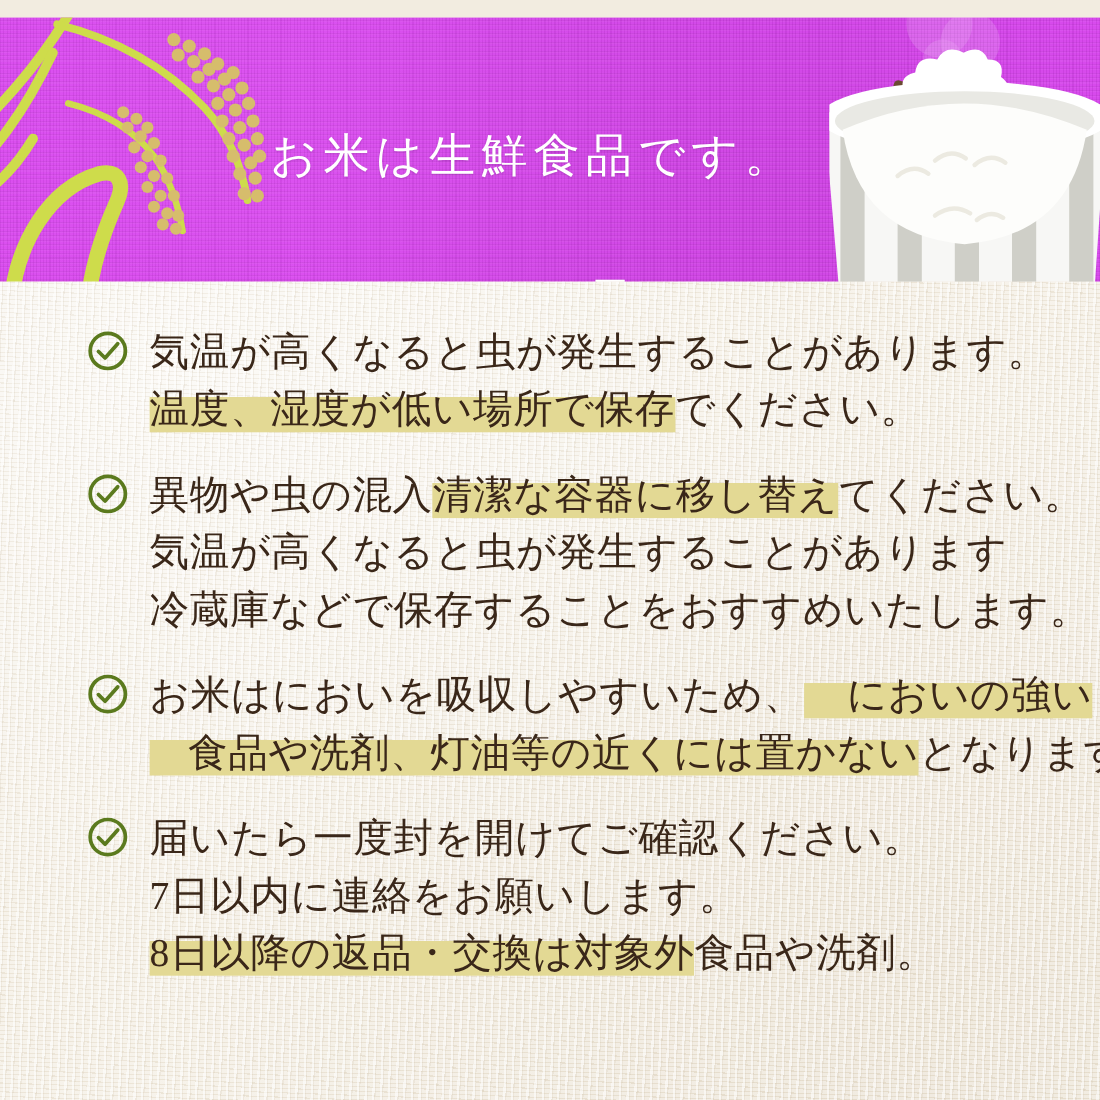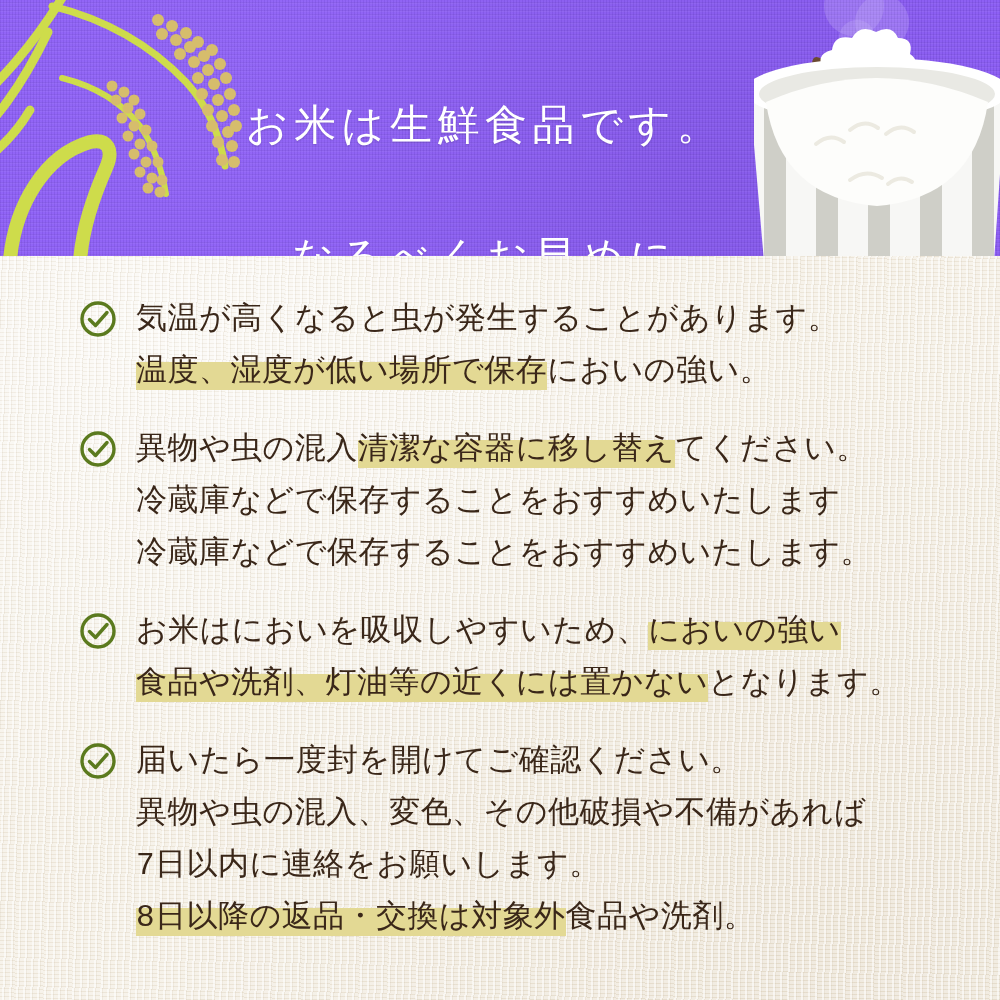--- a/index.html
+++ b/index.html
@@ -13,8 +13,8 @@
 
   
   .header{
-    position:absolute;left:0;top:0;width:1000px;height:256px;overflow:hidden;
-    background:#8b5cf6;
+    position:absolute;left:0;top:16px;width:1000px;height:256px;overflow:hidden;
+    background:#d946ef;
   }
   .header .grain-tex{
     position:absolute;inset:0;

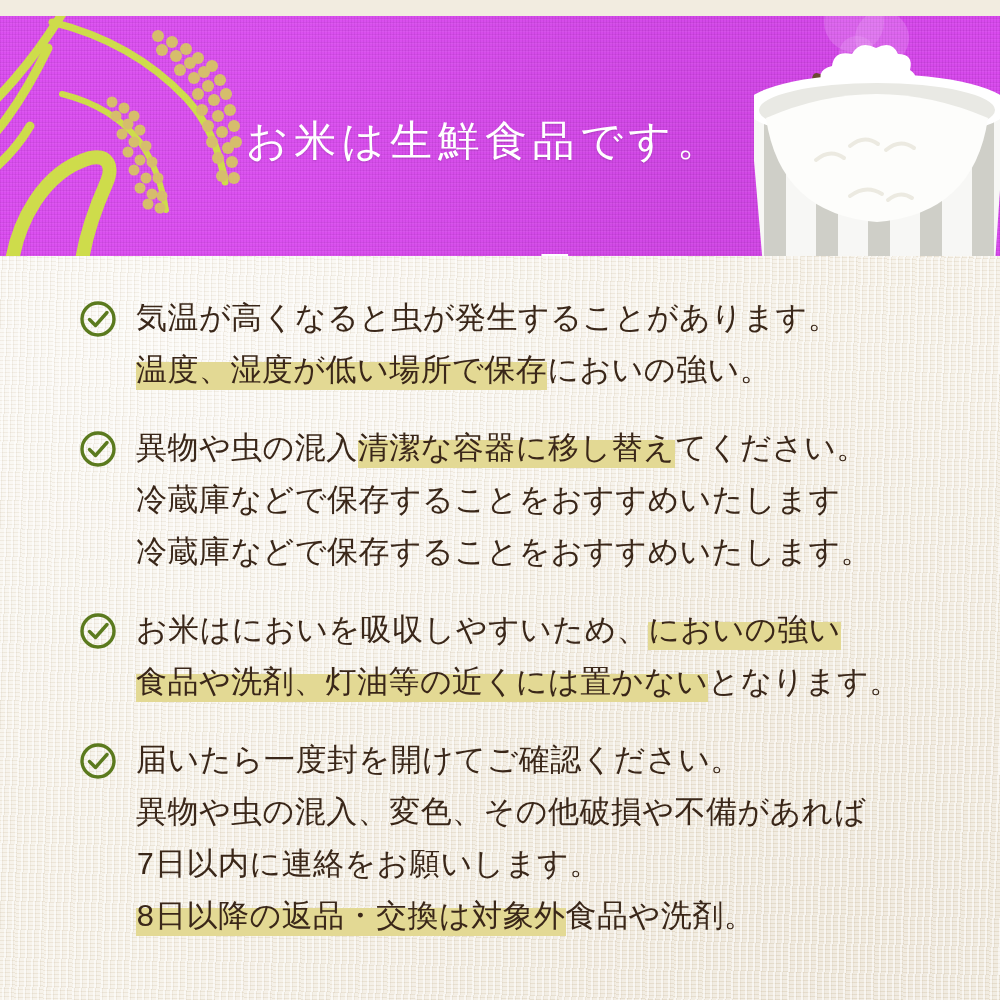--- a/index.html
+++ b/index.html
@@ -61,10 +61,10 @@
   .bullet-lines{margin-left:58px;}
   .line{
     color:#3a2719;
-    font-size:31px;
+    font-size:36px;
     line-height:52px;
     letter-spacing:.015em;
-    font-family:Liberation Mono, monospace;
+    font-family:Liberation Serif, serif;
     font-weight:500;
     white-space:nowrap;
   }

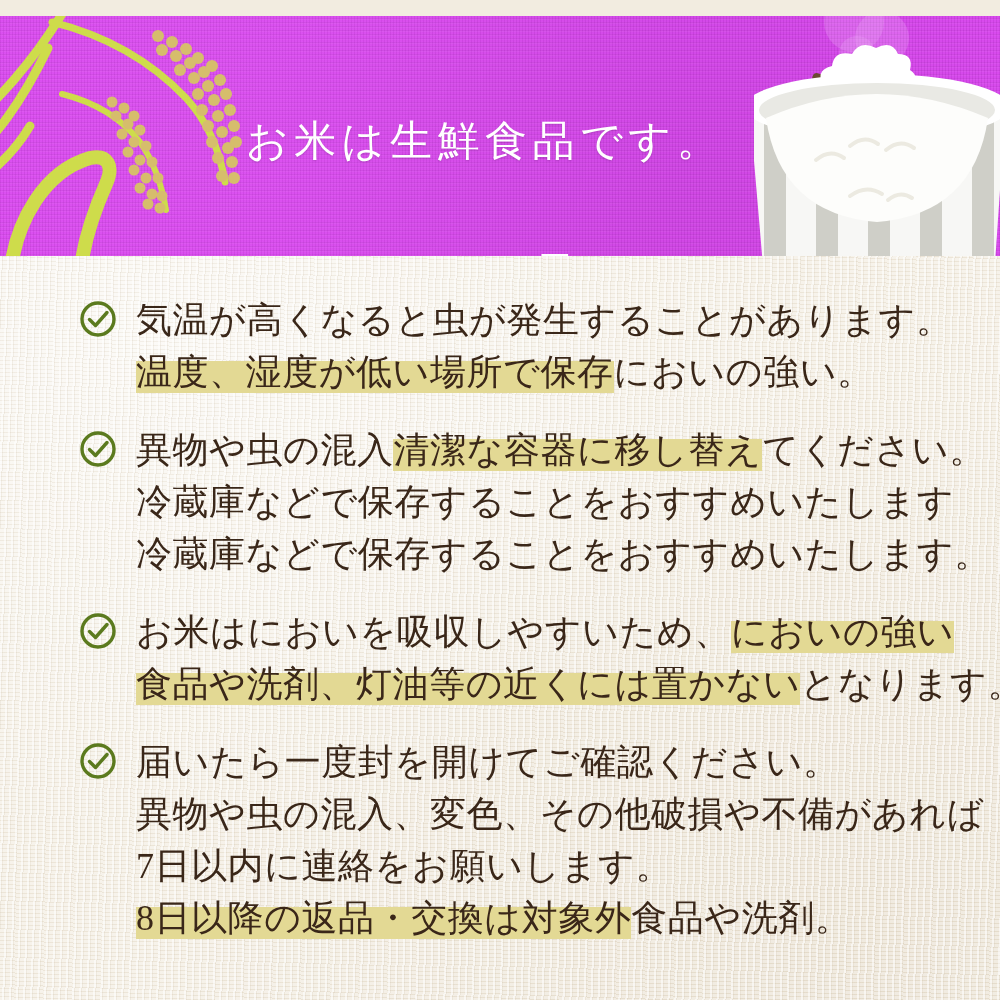--- a/index.html
+++ b/index.html
@@ -200,7 +200,7 @@
             </svg></div>
           <div class="bullet-lines">
             <div class="line"><span>気温が高くなると虫が発生することがあります。</span></div>
-            <div class="line"><span class="hl" style="background: linear-gradient(to top, rgb(227, 217, 148) 0%, rgb(227, 217, 148) 78%, rgba(0, 0, 0, 0) 78%);">温度、湿度が低い場所で保存</span><span>においの強い。</span></div>
+            <div class="line"><span class="hl" style="background: linear-gradient(to top, rgb(227, 217, 148) 0%, rgb(227, 217, 148) 78%, rgba(0, 0, 0, 0) 78%);">温度、湿度が低い場所で保存</span><span>でください。</span></div>
           </div>
         </div>
         <div class="bullet">

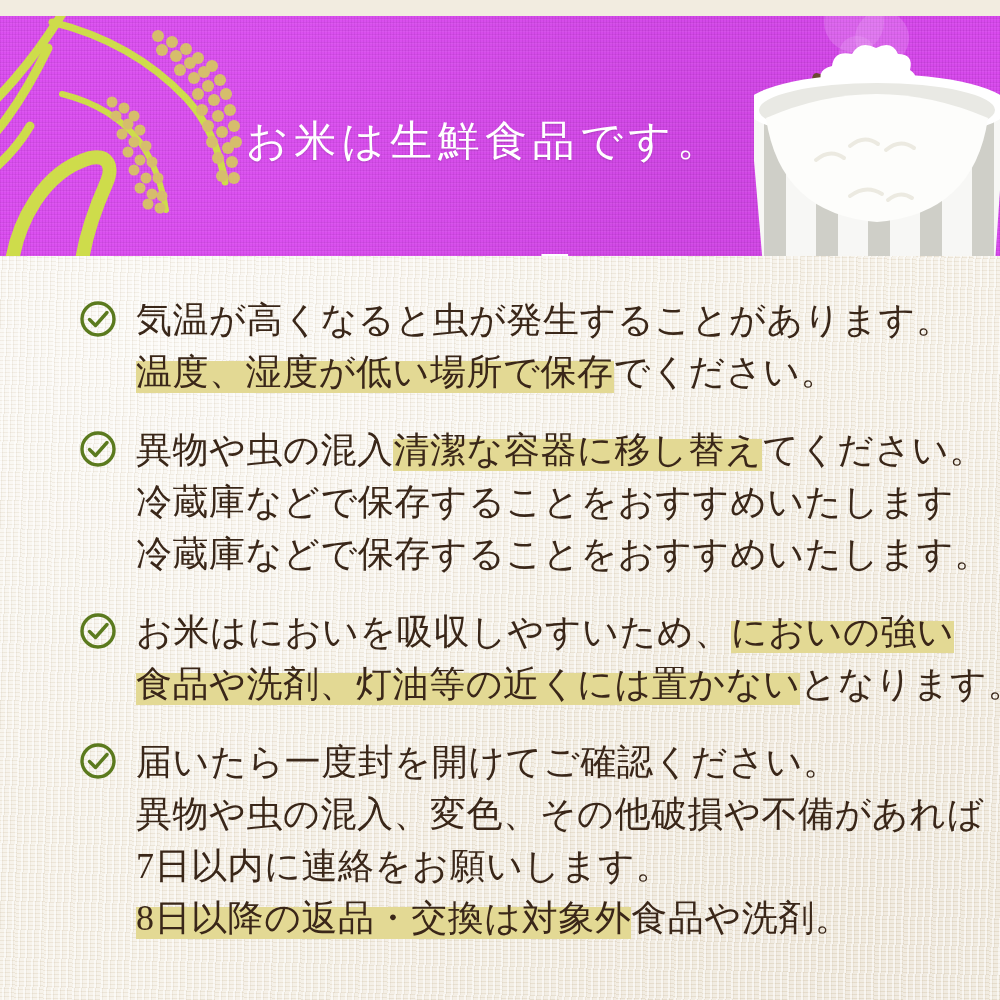--- a/index.html
+++ b/index.html
@@ -210,7 +210,7 @@
             </svg></div>
           <div class="bullet-lines">
             <div class="line"><span>異物や虫の混入</span><span class="hl" style="background: linear-gradient(to top, rgb(227, 217, 148) 0%, rgb(227, 217, 148) 78%, rgba(0, 0, 0, 0) 78%);">清潔な容器に移し替え</span><span>てください。</span></div>
-            <div class="line"><span>冷蔵庫などで保存することをおすすめいたします</span></div>
+            <div class="line"><span>気温が高くなると虫が発生することがあります</span></div>
             <div class="line"><span>冷蔵庫などで保存することをおすすめいたします。</span></div>
           </div>
         </div>

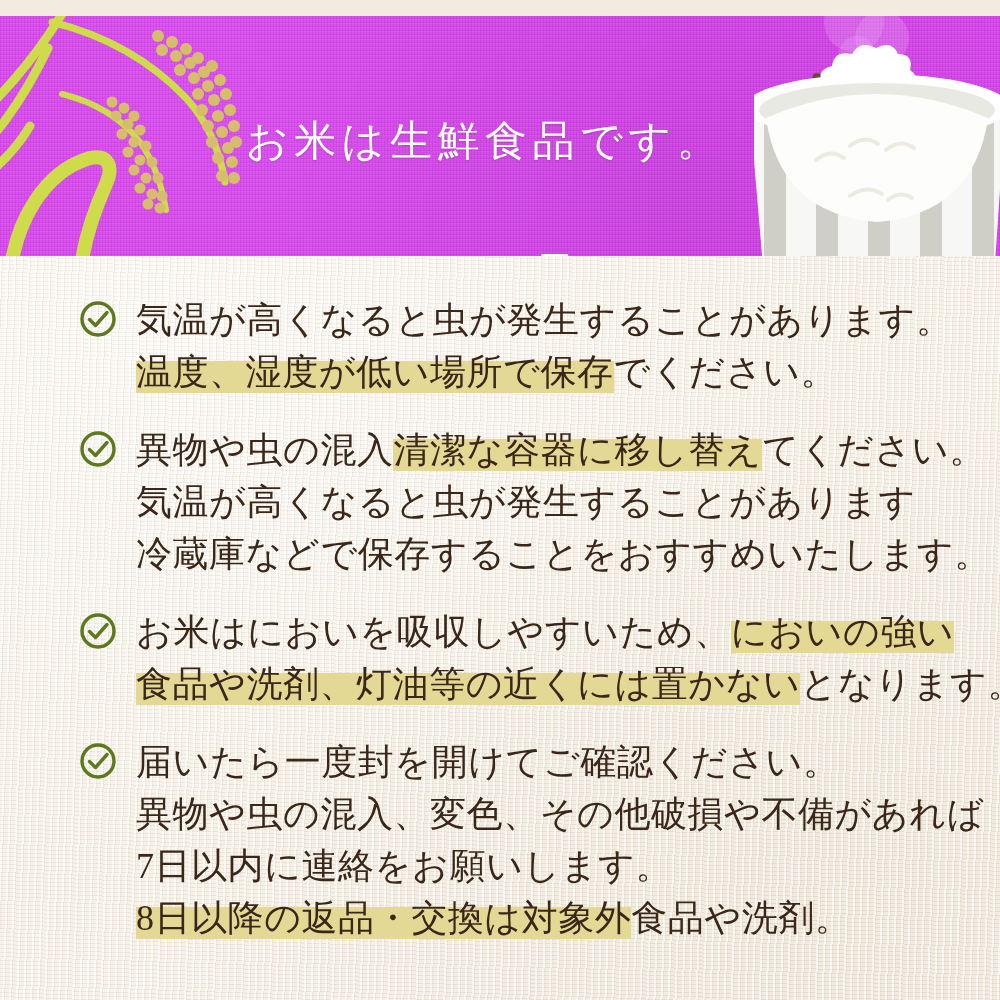--- a/index.html
+++ b/index.html
@@ -220,7 +220,7 @@
   <path d="M11.5 20.5 L17.5 26.5 L29 13.5" fill="none" stroke="#5b7a1e" stroke-width="3.4" stroke-linecap="round" stroke-linejoin="round"></path>
             </svg></div>
           <div class="bullet-lines">
-            <div class="line"><span>お米はにおいを吸収しやすいため、</span><span class="hl" style="background: linear-gradient(to top, rgb(227, 217, 148) 0%, rgb(227, 217, 148) 78%, rgba(0, 0, 0, 0) 78%);">においの強い</span></div>
+            <div class="line"><span>お米はにおいを吸収しやすいため、</span><span class="hl" style="background: linear-gradient(to top, rgb(227, 217, 148) 0%, rgb(227, 217, 148) 78%, rgba(0, 0, 0, 0) 78%); padding-left: 39px;">においの強い</span></div>
             <div class="line"><span class="hl" style="background: linear-gradient(to top, rgb(227, 217, 148) 0%, rgb(227, 217, 148) 78%, rgba(0, 0, 0, 0) 78%);">食品や洗剤、灯油等の近くには置かない</span><span>となります。</span></div>
           </div>
         </div>

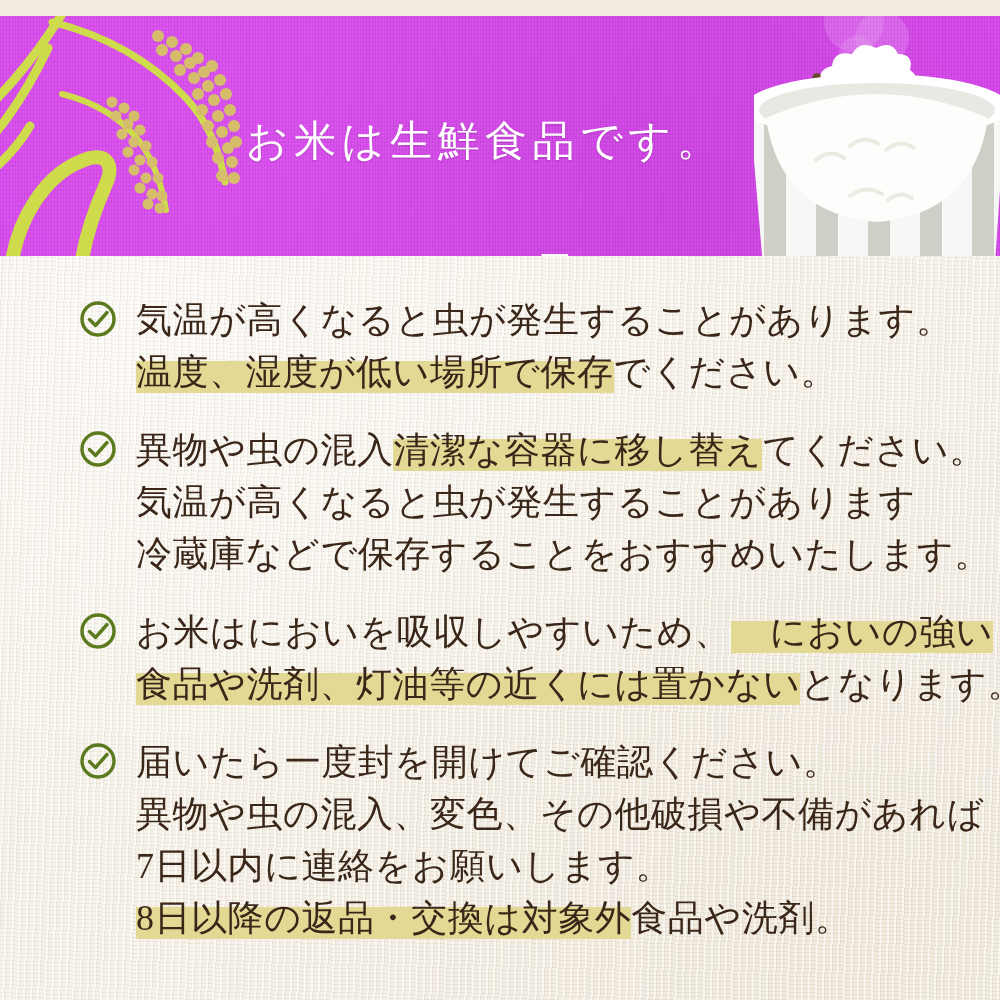--- a/index.html
+++ b/index.html
@@ -221,7 +221,7 @@
             </svg></div>
           <div class="bullet-lines">
             <div class="line"><span>お米はにおいを吸収しやすいため、</span><span class="hl" style="background: linear-gradient(to top, rgb(227, 217, 148) 0%, rgb(227, 217, 148) 78%, rgba(0, 0, 0, 0) 78%); padding-left: 39px;">においの強い</span></div>
-            <div class="line"><span class="hl" style="background: linear-gradient(to top, rgb(227, 217, 148) 0%, rgb(227, 217, 148) 78%, rgba(0, 0, 0, 0) 78%);">食品や洗剤、灯油等の近くには置かない</span><span>となります。</span></div>
+            <div class="line"><span class="hl" style="background: linear-gradient(to top, rgb(227, 217, 148) 0%, rgb(227, 217, 148) 78%, rgba(0, 0, 0, 0) 78%); padding-left: 35px;">食品や洗剤、灯油等の近くには置かない</span><span>となります。</span></div>
           </div>
         </div>
         <div class="bullet">

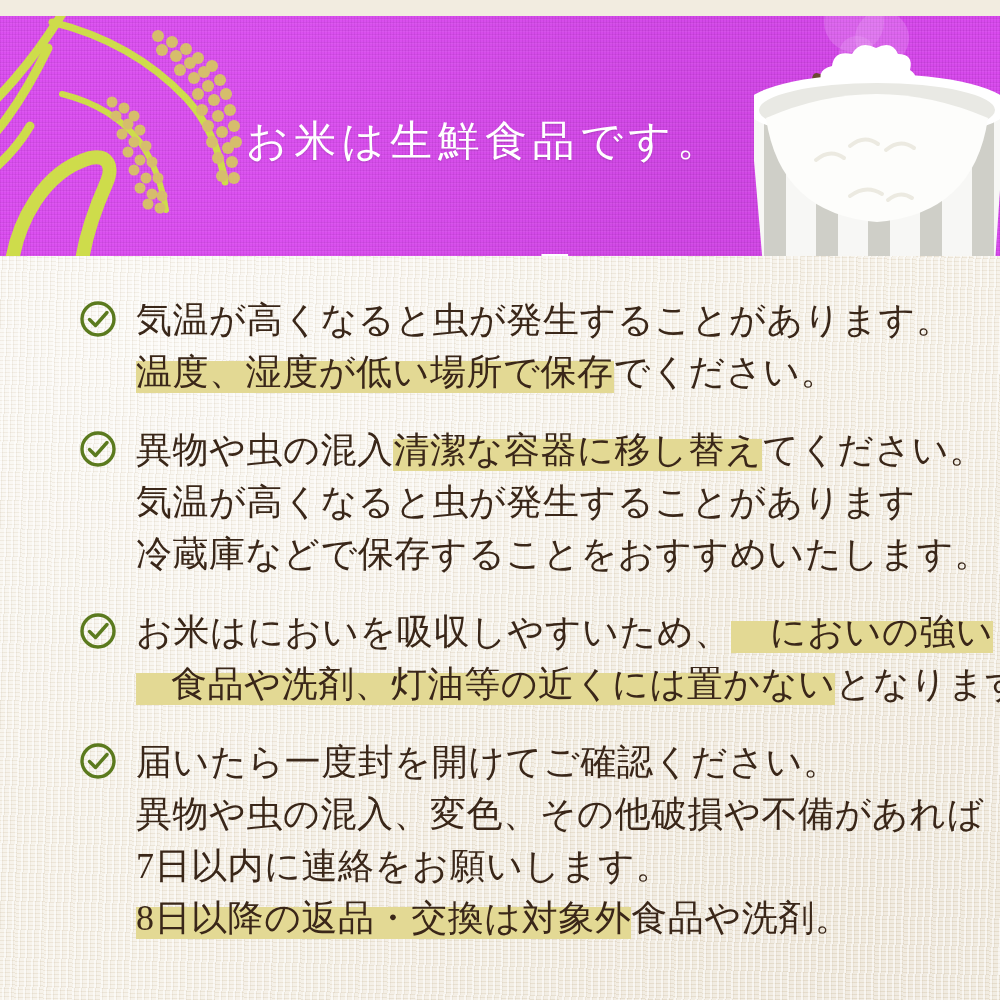--- a/index.html
+++ b/index.html
@@ -231,7 +231,6 @@
             </svg></div>
           <div class="bullet-lines">
             <div class="line"><span>届いたら一度封を開けてご確認ください。</span></div>
-            <div class="line"><span>異物や虫の混入、変色、その他破損や不備があれば</span></div>
             <div class="line"><span>7日以内に連絡をお願いします。</span></div>
             <div class="line"><span class="hl" style="background: linear-gradient(to top, rgb(227, 217, 148) 0%, rgb(227, 217, 148) 78%, rgba(0, 0, 0, 0) 78%);">8日以降の返品・交換は対象外</span><span>食品や洗剤。</span></div>
           </div>

